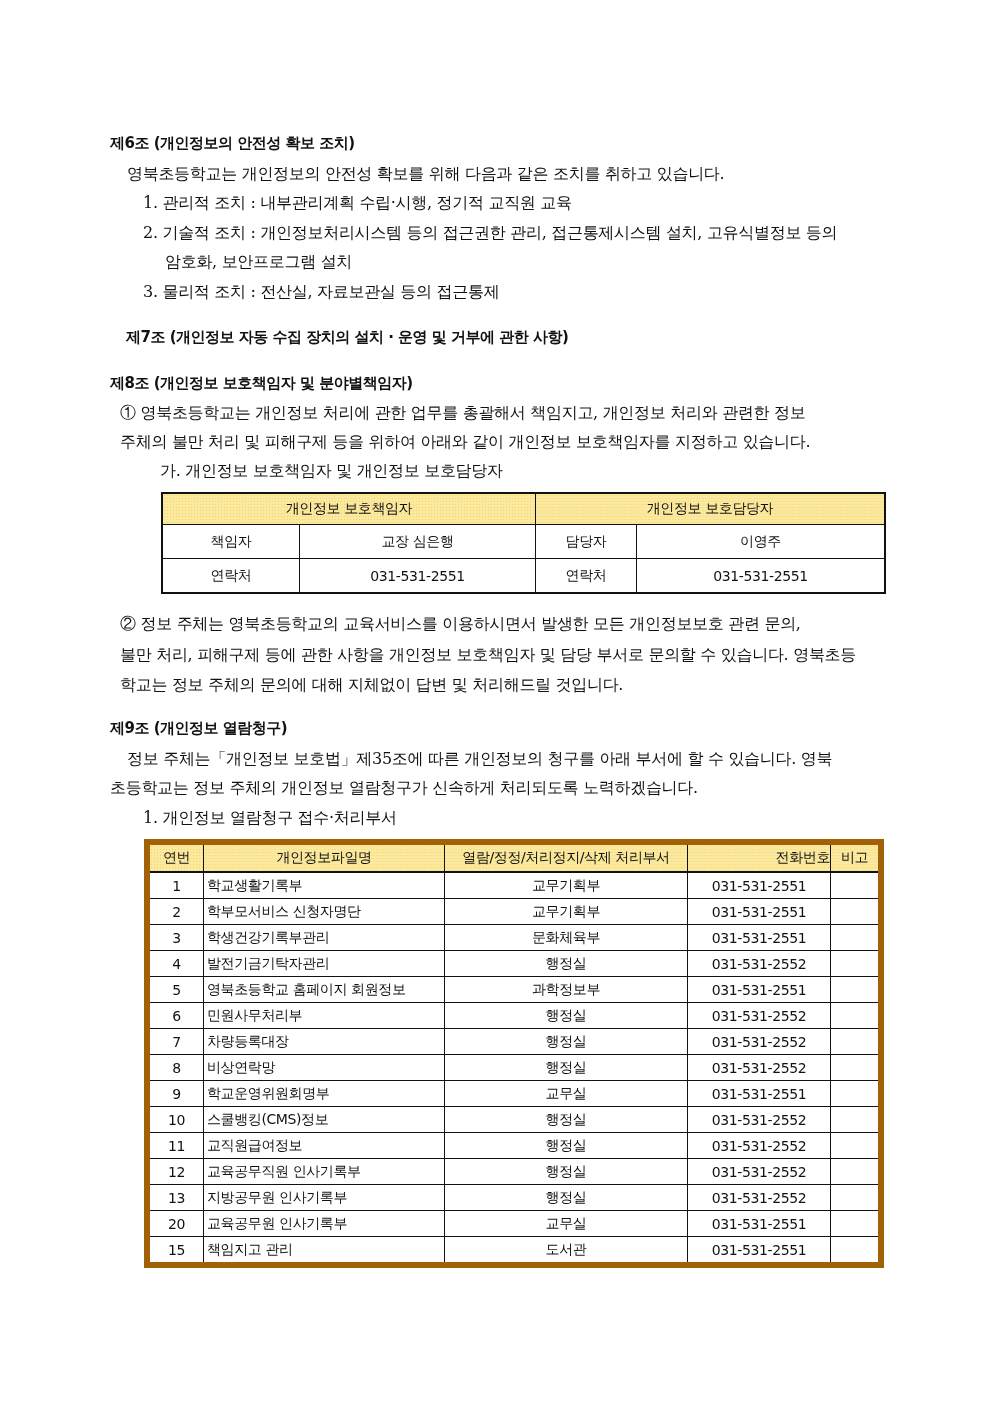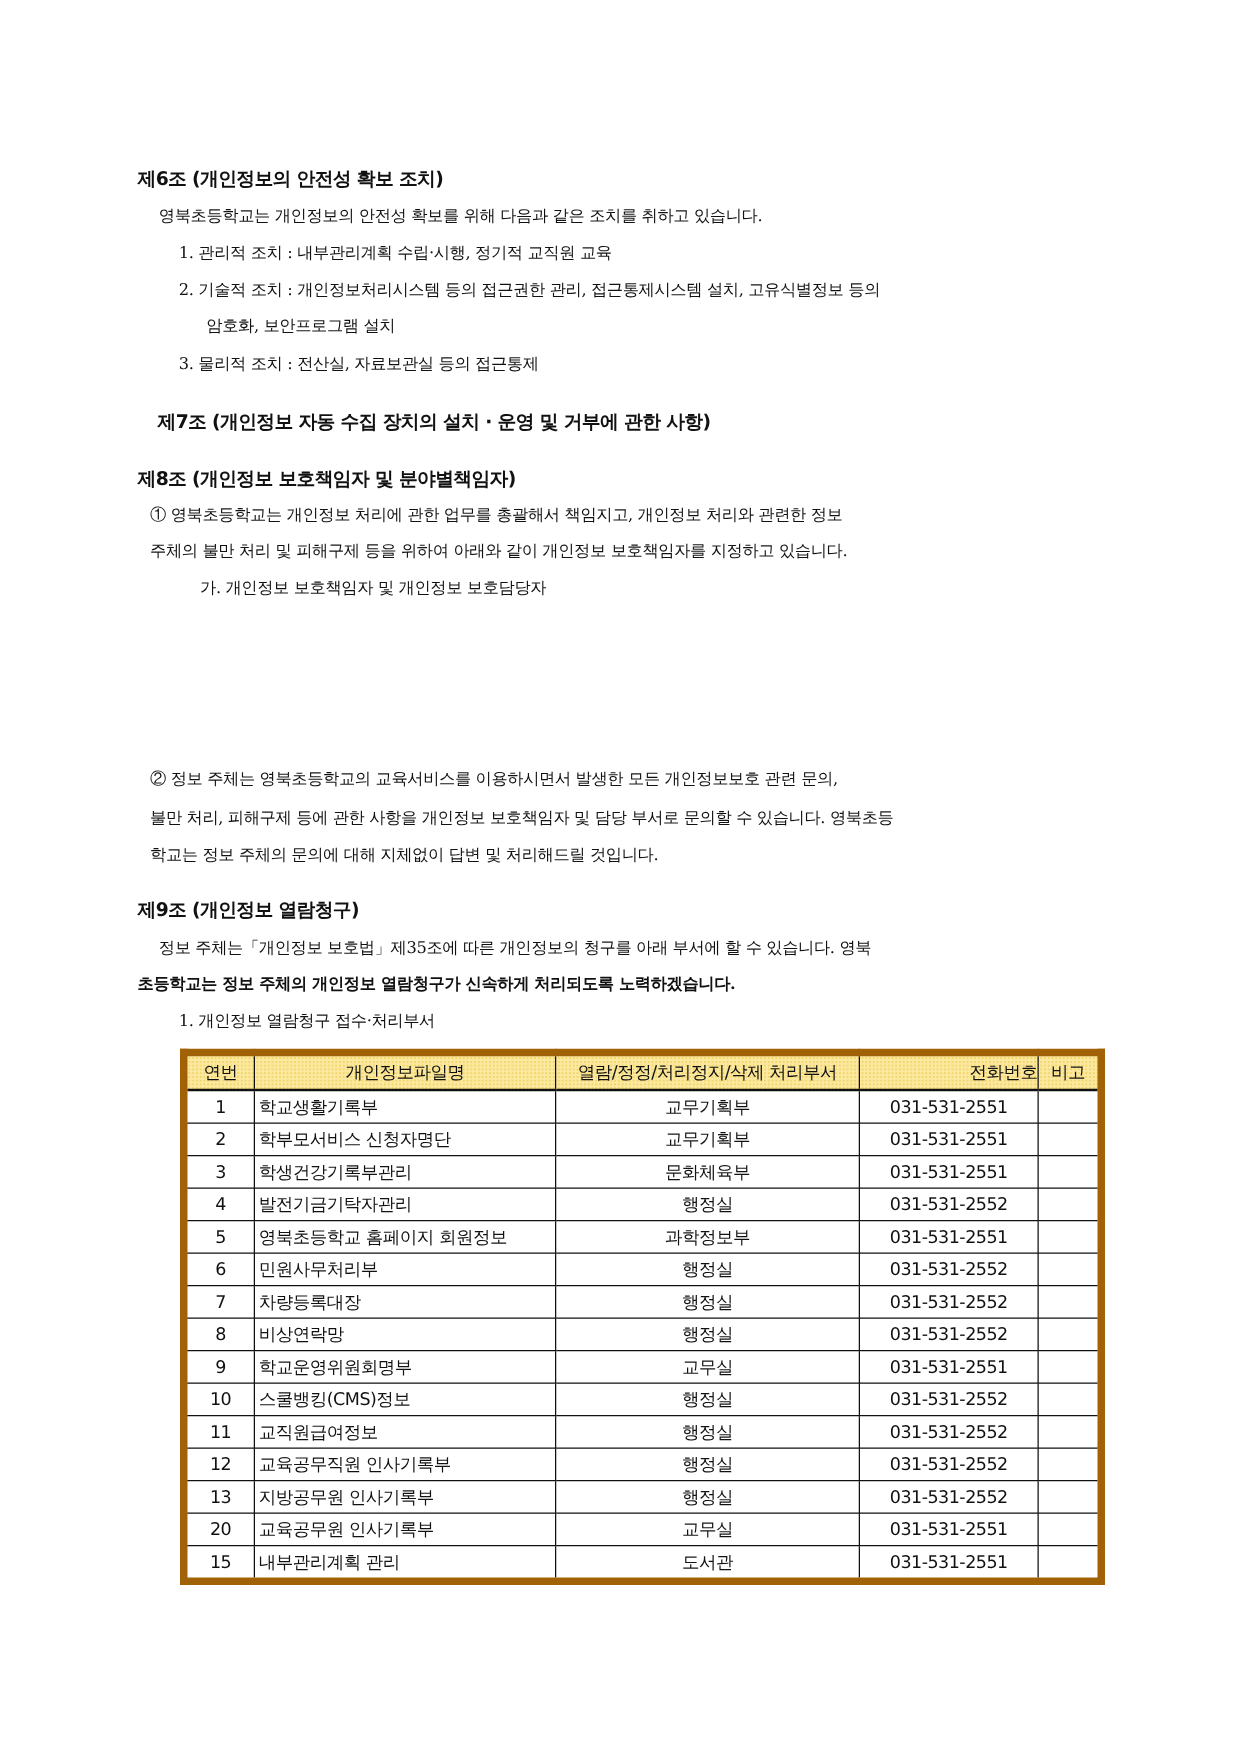--- a/index.html
+++ b/index.html
@@ -6,7 +6,7 @@
   body { width:992px; height:1403px; position:relative; font-family:"DejaVu Serif", "Liberation Serif", serif; color:#111; }
   .page { position:absolute; left:0; top:0; width:992px; height:1403px; }
   .heading { position:absolute; left:110px; font-family:"DejaVu Sans", "Liberation Sans", sans-serif; font-weight:bold; font-size:15px; letter-spacing:-0.5px; }
-  .line { position:absolute; font-size:13px; white-space:nowrap; letter-spacing:-0.3px; }
+  .line { position:absolute; font-size:16px; white-space:nowrap; letter-spacing:-0.3px; }
   table { border-collapse:collapse; position:absolute; font-family:"DejaVu Sans", "Liberation Sans", sans-serif; font-size:14px; letter-spacing:-0.4px; }
   td, th { border:1px solid #111; text-align:center; padding:0; font-weight:normal; }
   th { background:#fbe9a0; background-image:radial-gradient(#f2d56a 0.6px, transparent 0.7px); background-size:3px 3px; }

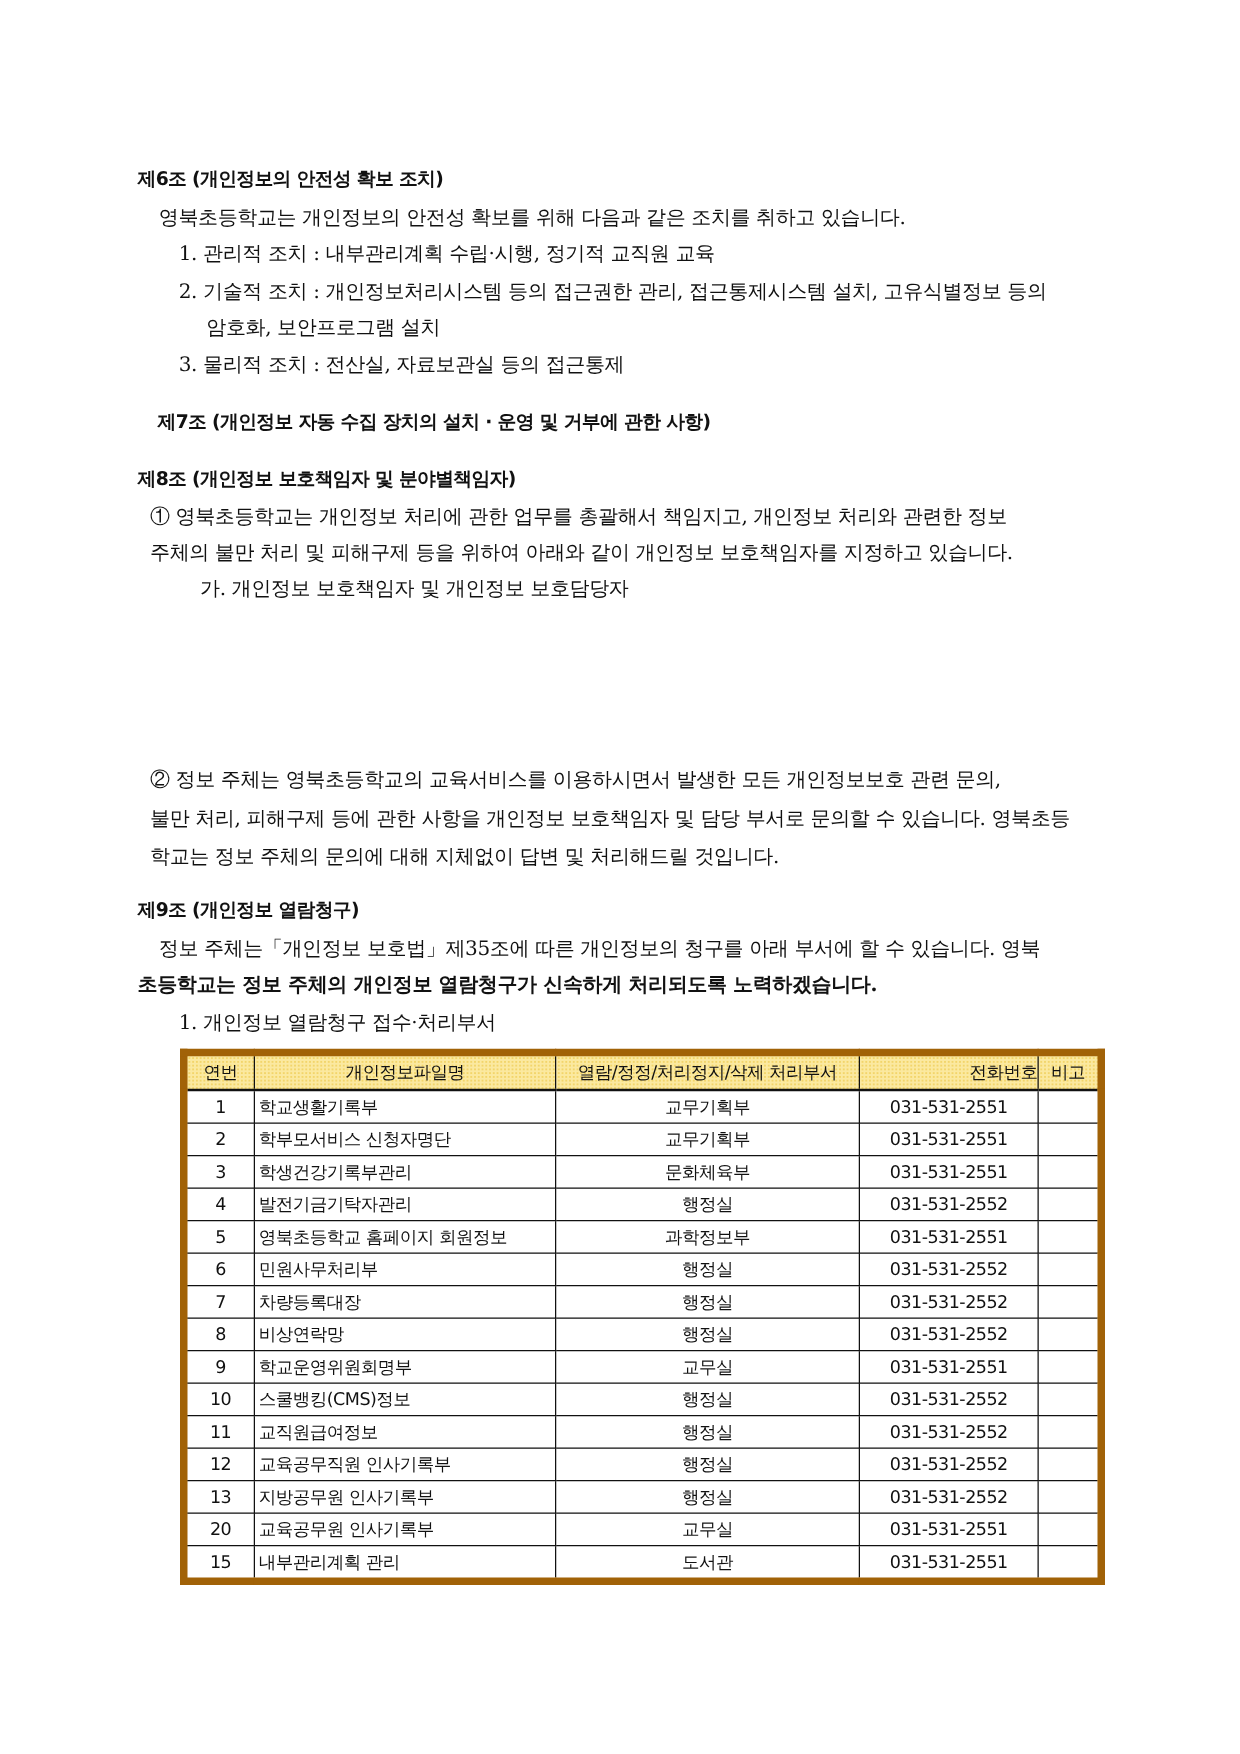--- a/index.html
+++ b/index.html
@@ -37,6 +37,26 @@
   <div class="line" style="left:120px; top:432px;">주체의 불만 처리 및 피해구제 등을 위하여 아래와 같이 개인정보 보호책임자를 지정하고 있습니다.</div>
   <div class="line" style="left:160px; top:461px;">가. 개인정보 보호책임자 및 개인정보 보호담당자</div>
 
+  <table class="t1">
+    <tbody>
+        <tr>
+      <th colspan="2">개인정보 보호책임자</th>
+      <th colspan="2">개인정보 보호담당자</th>
+    </tr>
+    <tr>
+      <td style="width:136px;">책임자</td>
+      <td style="width:235px;">교장 심은행</td>
+      <td style="width:100px;">담당자</td>
+      <td>이영주</td>
+    </tr>
+    <tr>
+      <td>연락처</td>
+      <td>031-531-2551</td>
+      <td>연락처</td>
+      <td>031-531-2551</td>
+    </tr>
+  </tbody>
+    </table>
 
   <div class="line" style="left:120px; top:614px;">② 정보 주체는 영북초등학교의 교육서비스를 이용하시면서 발생한 모든 개인정보보호 관련 문의,</div>
   <div class="line" style="left:120px; top:645px;">불만 처리, 피해구제 등에 관한 사항을 개인정보 보호책임자 및 담당 부서로 문의할 수 있습니다. 영북초등</div>

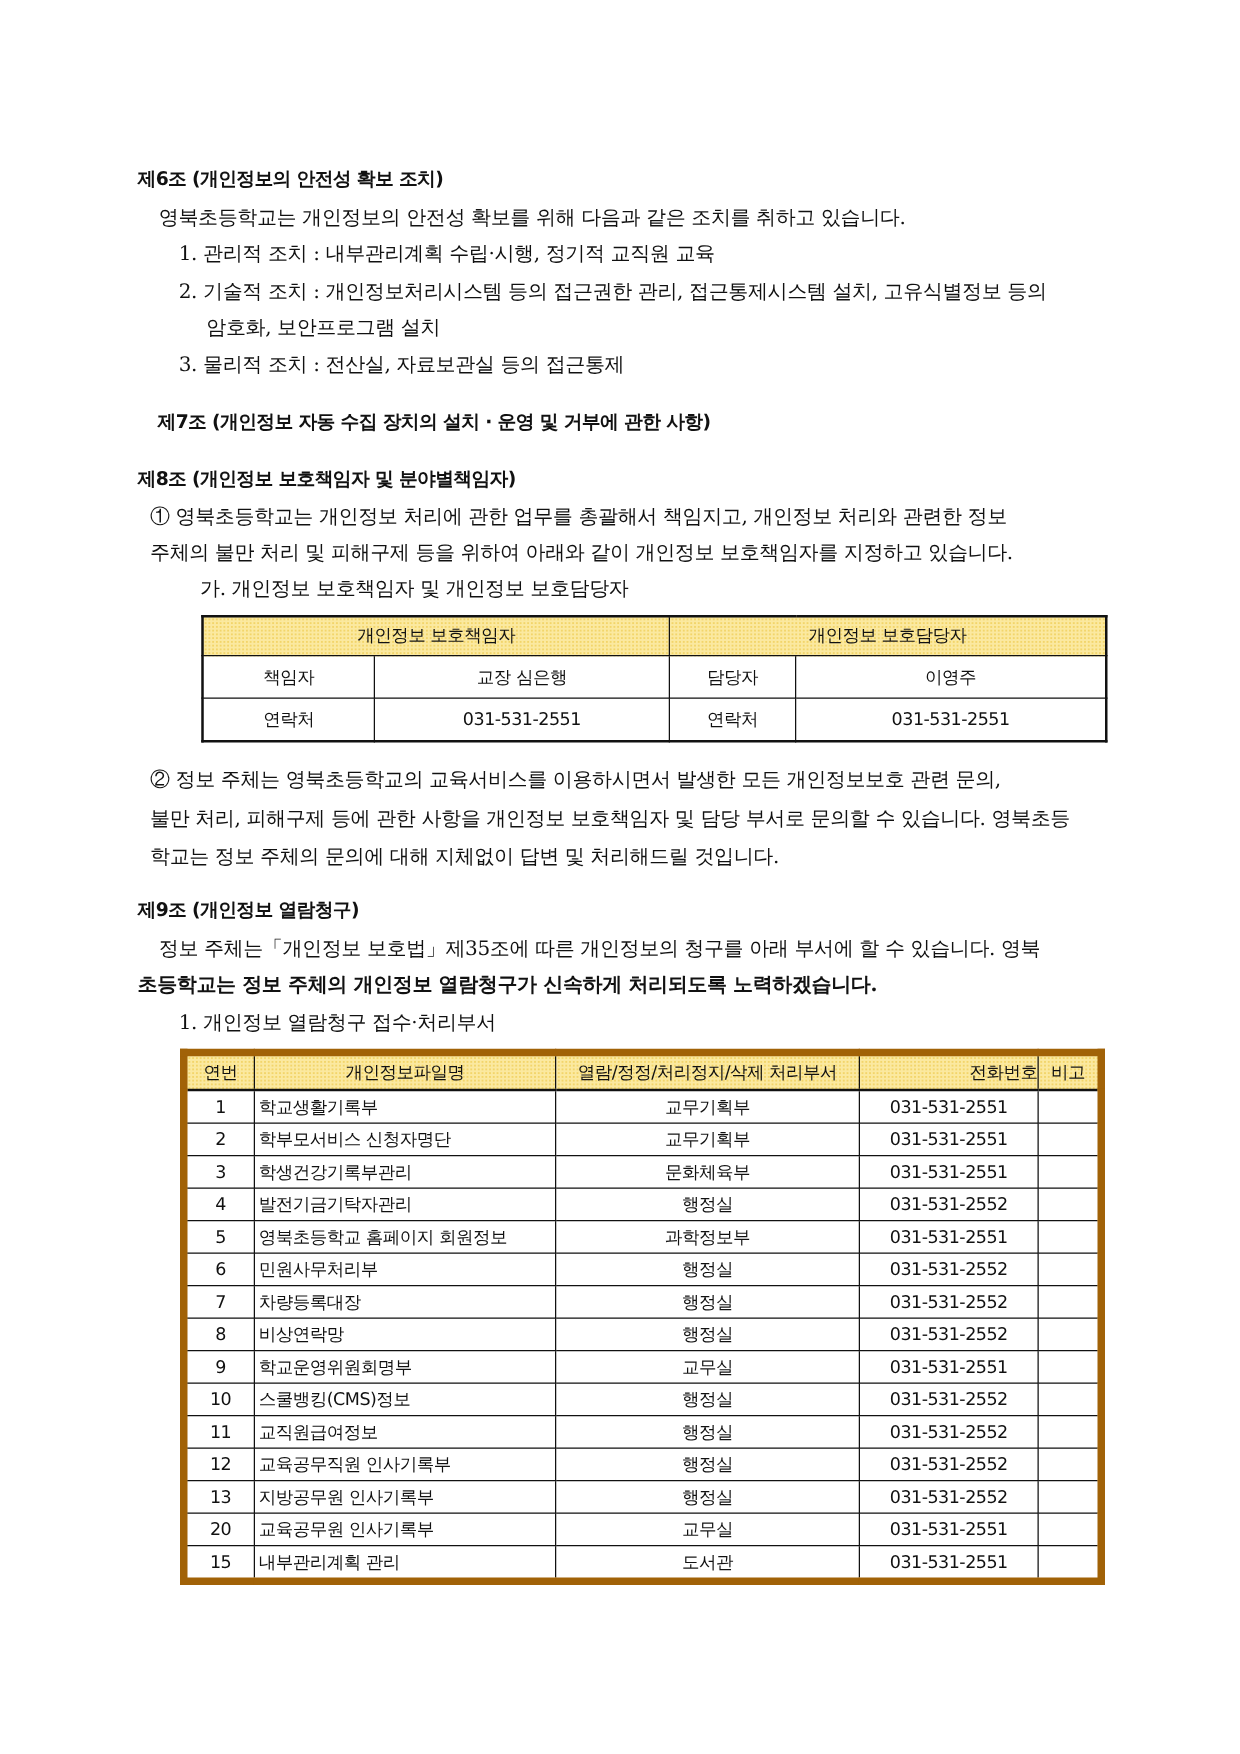--- a/index.html
+++ b/index.html
@@ -64,7 +64,7 @@
 
   <div class="heading" style="top:719px;">제9조 (개인정보 열람청구)</div>
   <div class="line" style="left:127px; top:749px;">정보 주체는「개인정보 보호법」제35조에 따른 개인정보의 청구를 아래 부서에 할 수 있습니다. 영북</div>
-  <div class="line" style="left:110px; top:778px;font-weight:bold;">초등학교는 정보 주체의 개인정보 열람청구가 신속하게 처리되도록 노력하겠습니다.</div>
+  <div class="line" style="left:110px; top:778px;">초등학교는 정보 주체의 개인정보 열람청구가 신속하게 처리되도록 노력하겠습니다.</div>
   <div class="line" style="left:143px; top:808px;">1. 개인정보 열람청구 접수·처리부서</div>
 
   <table class="t2">

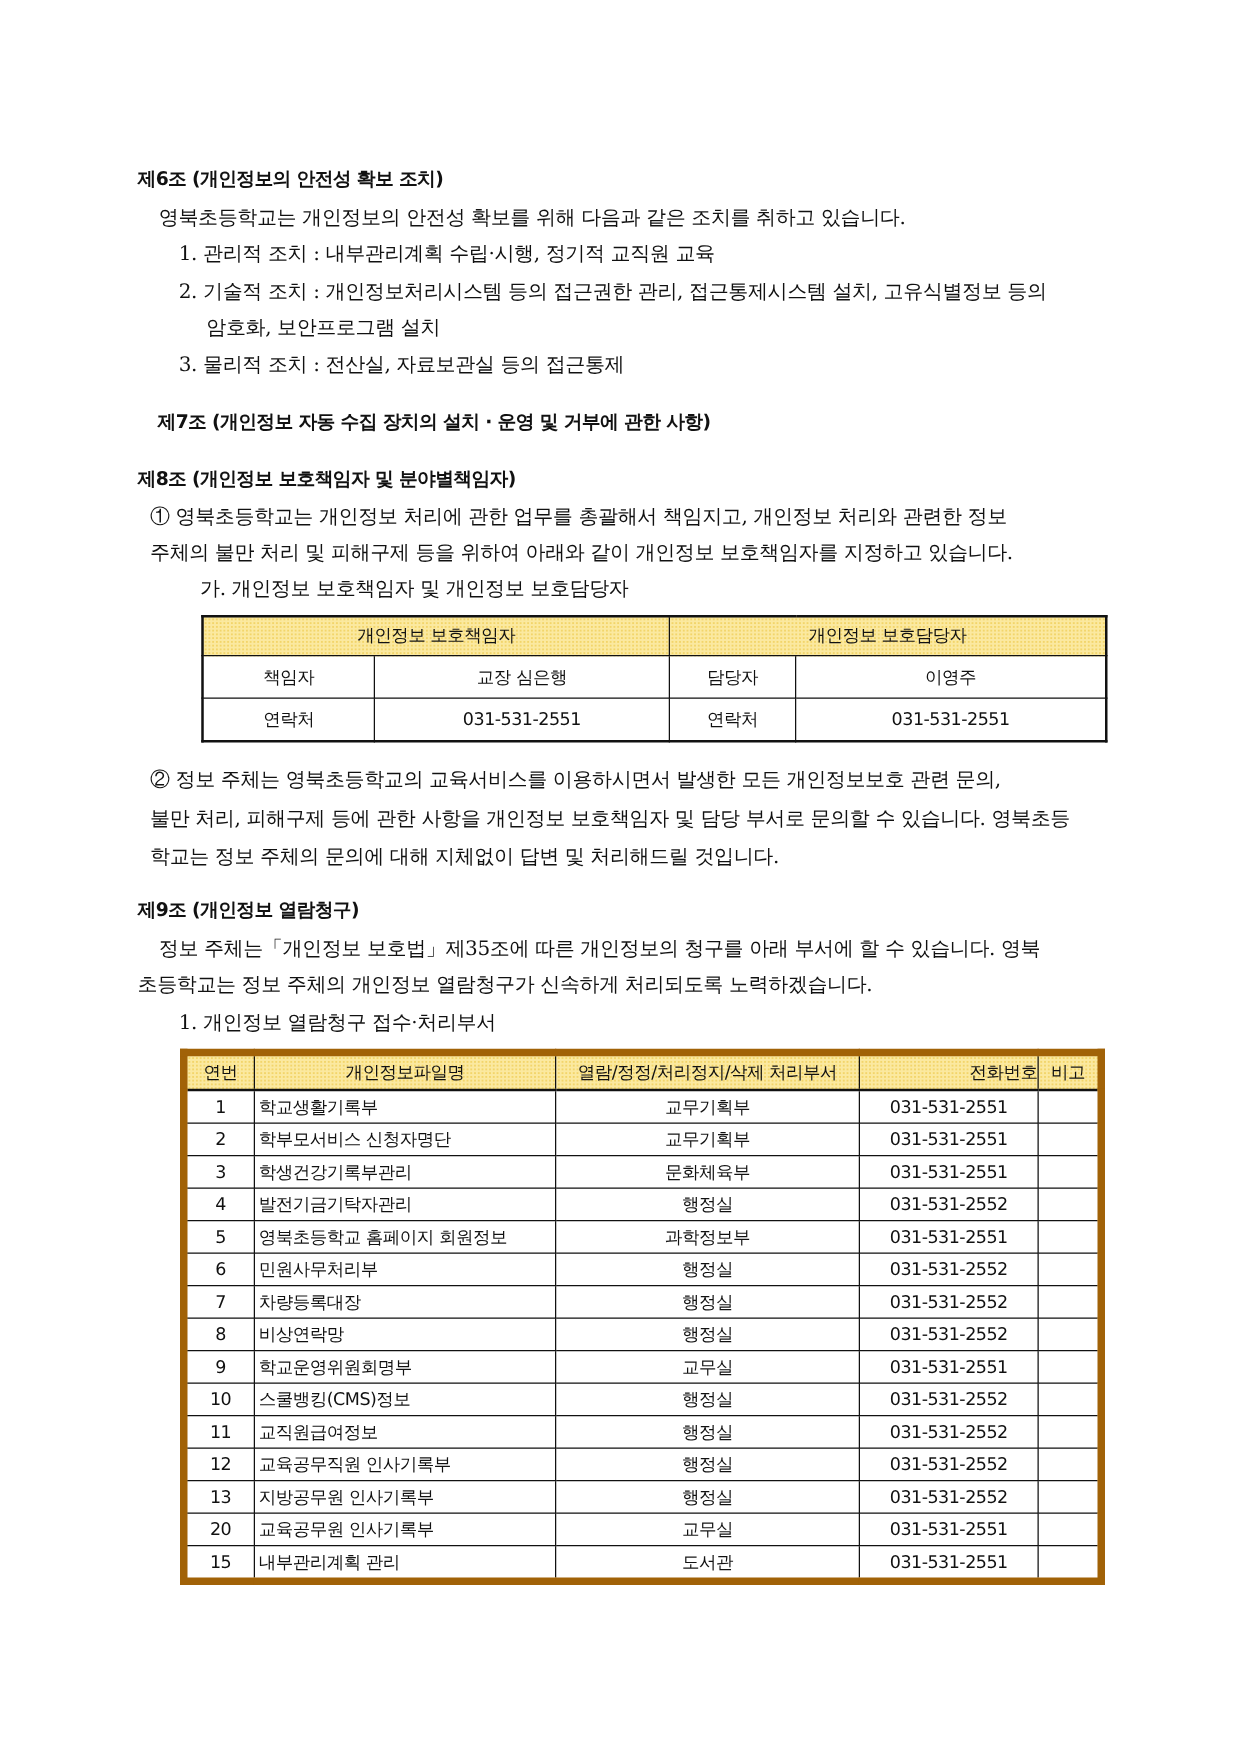--- a/index.html
+++ b/index.html
@@ -178,7 +178,7 @@
         </tr>
         <tr>
           <td>15</td>
-          <td class="name">내부관리계획 관리</td>
+          <td class="name">책임지고 관리</td>
           <td>도서관</td>
           <td>031-531-2551</td>
           <td></td>

